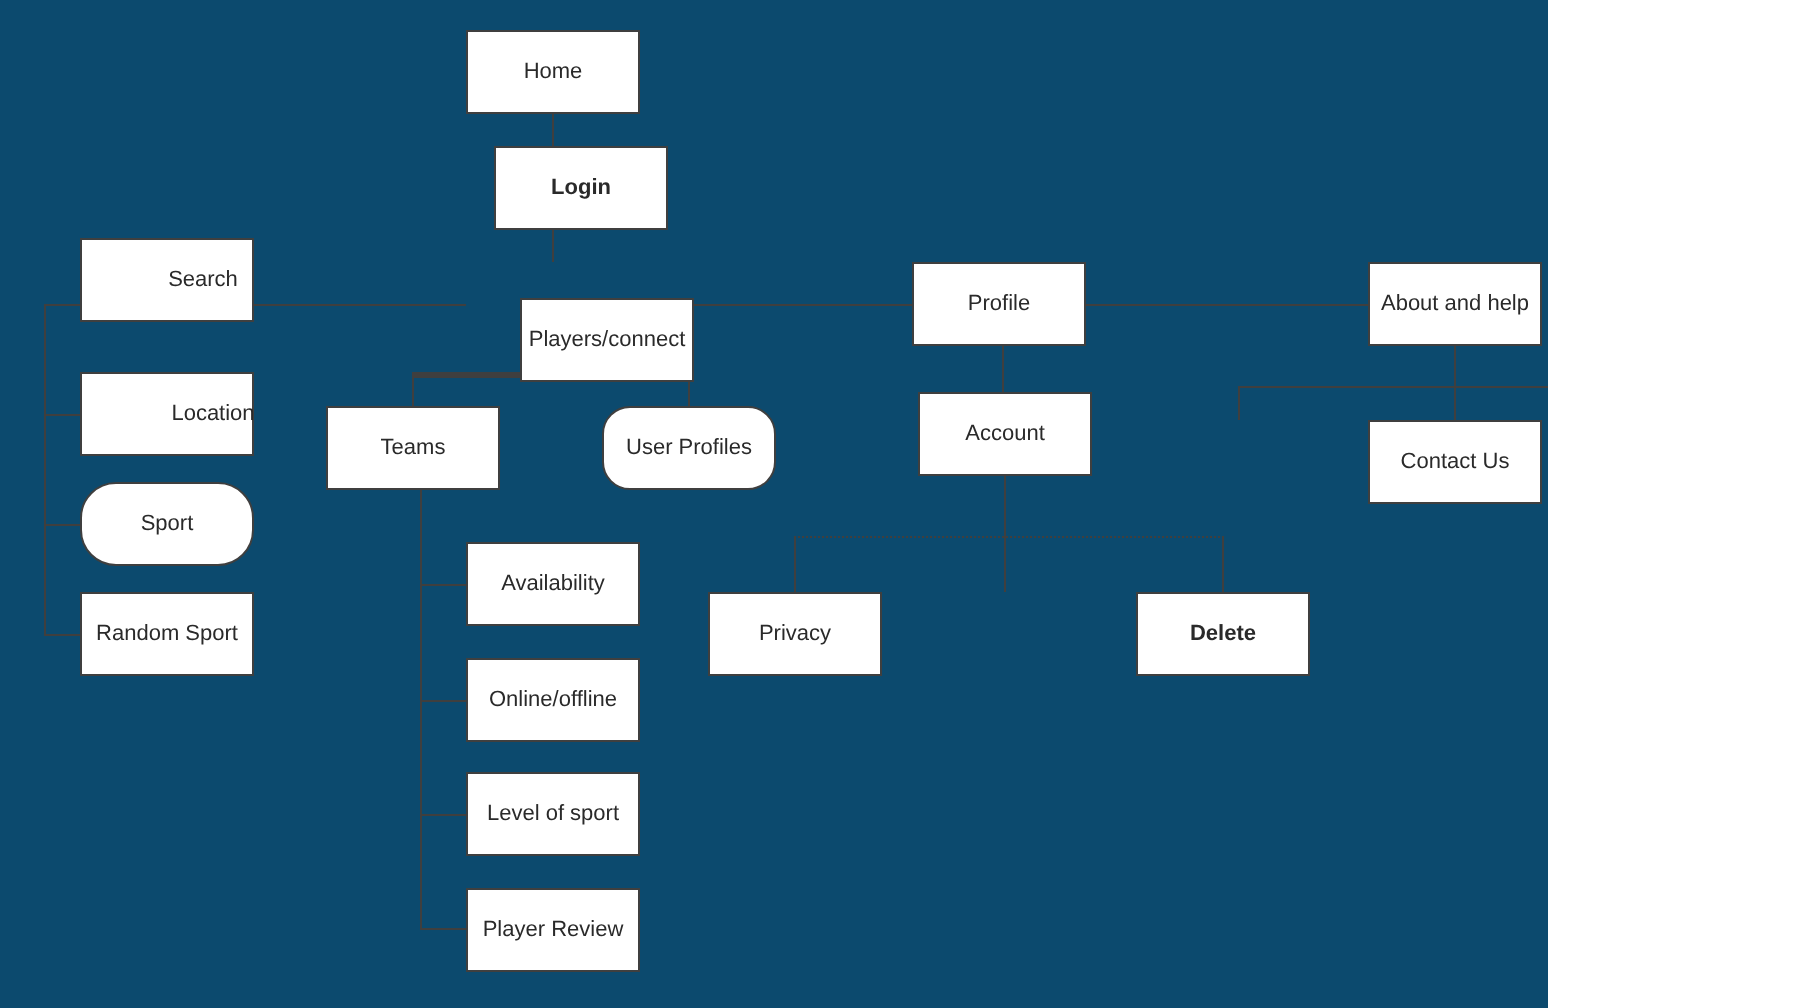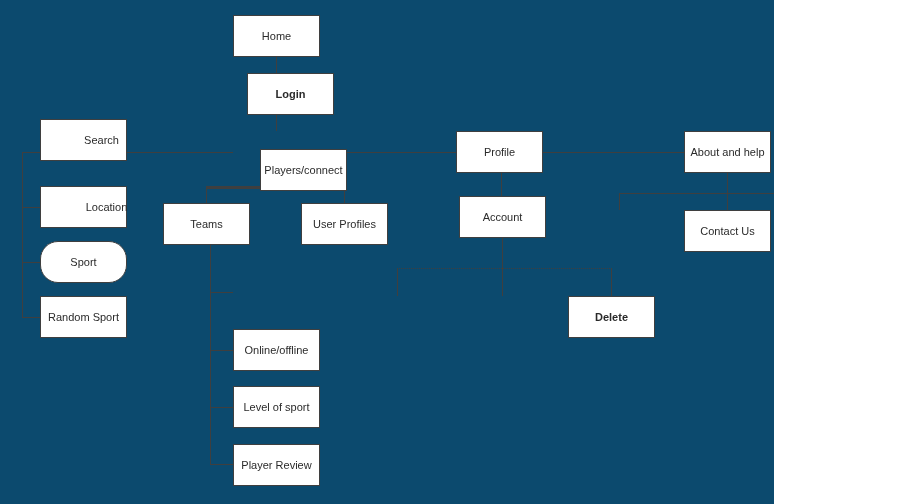--- a/index.html
+++ b/index.html
@@ -87,7 +87,7 @@
   <div class="node" style="left:40px;top:296px;text-align:right;">Random Sport</div>
 
   <div class="node" style="left:163px;top:203px;">Teams</div>
-  <div class="node" style="left:301px;top:203px;">User Profiles</div>
+  <div class="node" style="left:301px;top:203px;border-radius:14px;">User Profiles</div>
 
   <div class="node" style="left:233px;top:329px;">Online/offline</div>
   <div class="node" style="left:233px;top:386px;">Level of sport</div>

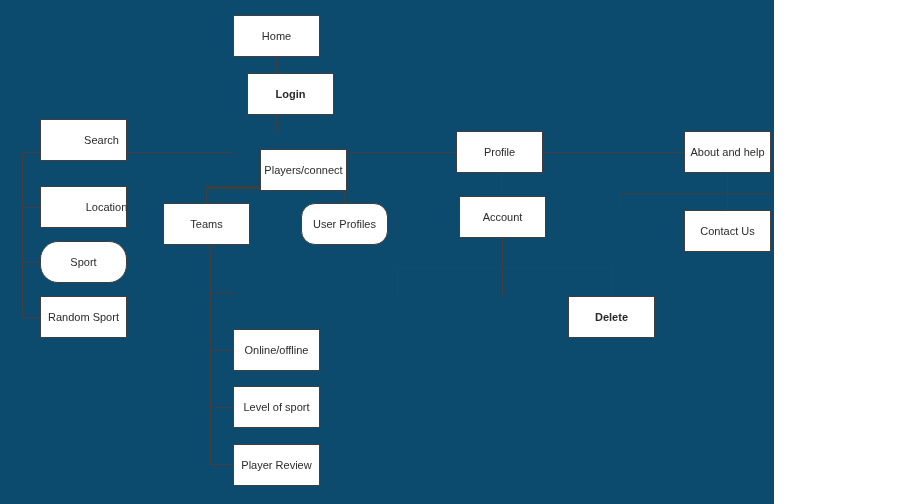--- a/index.html
+++ b/index.html
@@ -89,6 +89,7 @@
   <div class="node" style="left:163px;top:203px;">Teams</div>
   <div class="node" style="left:301px;top:203px;border-radius:14px;">User Profiles</div>
 
+  <div class="node" style="left:233px;top:271px;">Availability</div>
   <div class="node" style="left:233px;top:329px;">Online/offline</div>
   <div class="node" style="left:233px;top:386px;">Level of sport</div>
   <div class="node" style="left:233px;top:444px;">Player Review</div>

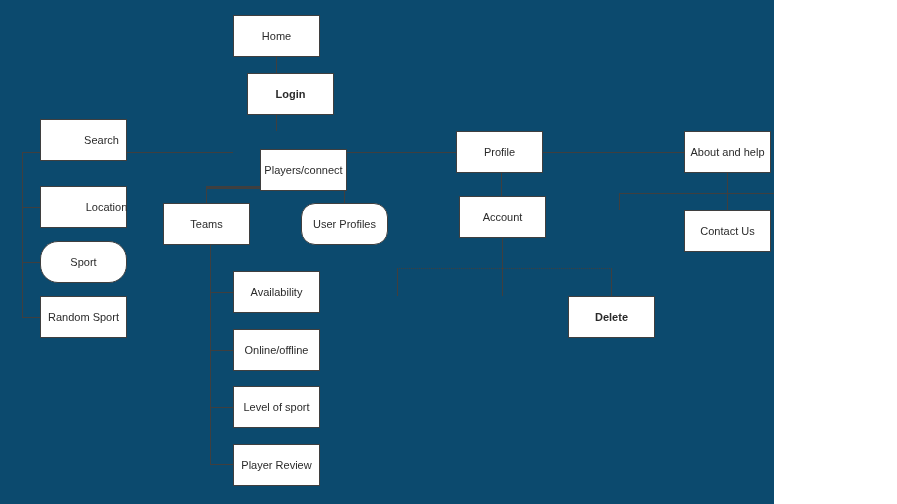--- a/index.html
+++ b/index.html
@@ -95,6 +95,7 @@
   <div class="node" style="left:233px;top:444px;">Player Review</div>
 
   <div class="node" style="left:459px;top:196px;">Account</div>
+  <div class="node" style="left:354px;top:296px;">Privacy</div>
   <div class="node" style="left:568px;top:296px;font-weight:bold;">Delete</div>
 
   <div class="node" style="left:684px;top:210px;">Contact Us</div>

